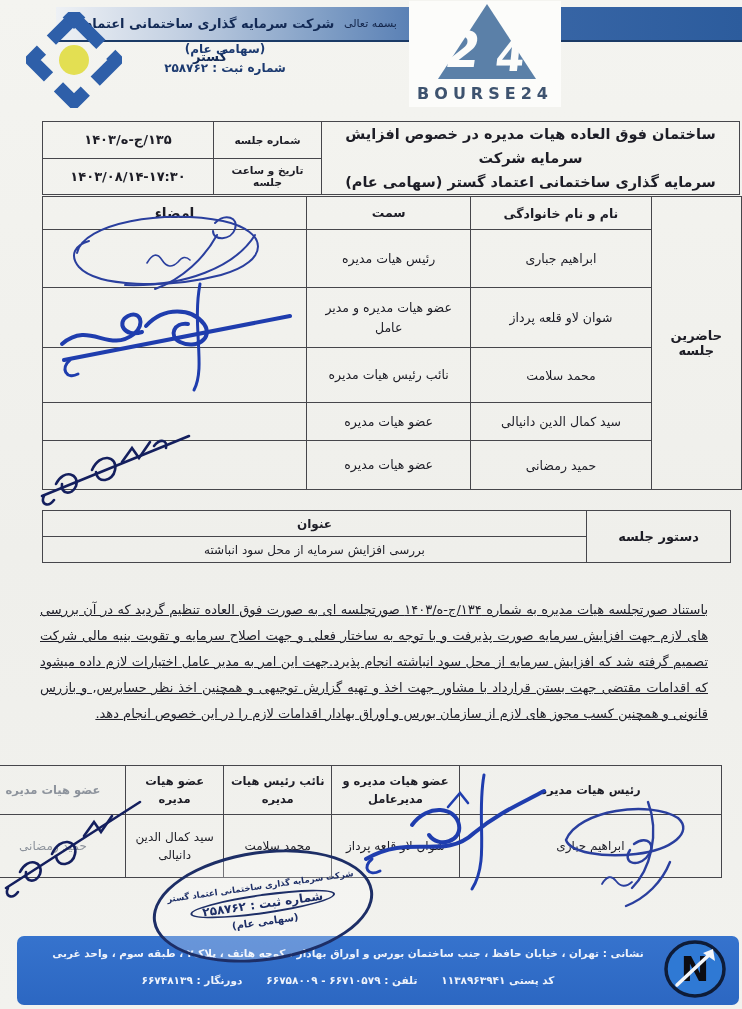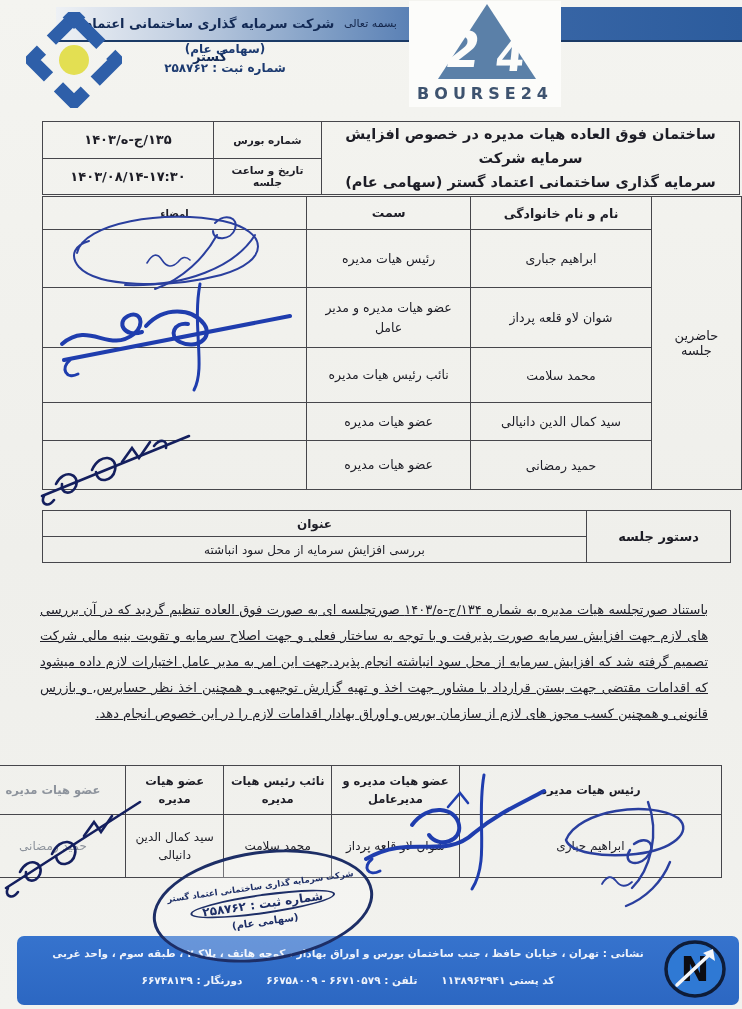--- a/index.html
+++ b/index.html
@@ -143,7 +143,7 @@
         <span style="display:block">ساختمان فوق العاده هیات مدیره در خصوص افزایش سرمایه شرکت</span>
         <span style="display:block">سرمایه گذاری ساختمانی اعتماد گستر (سهامی عام)</span>
       </td>
-      <td class="hdr-label">شماره بورس</td>
+      <td class="hdr-label">شماره جلسه</td>
       <td class="hdr-value">۱۳۵/ج-ه/۱۴۰۳</td>
     </tr>
     <tr>

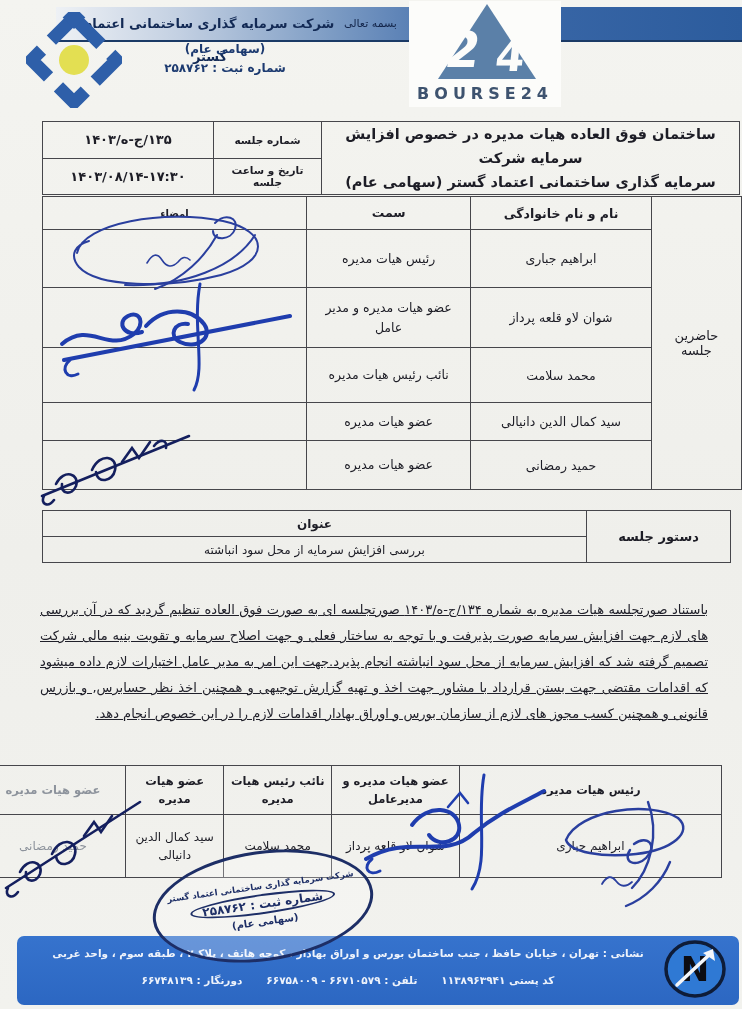--- a/index.html
+++ b/index.html
@@ -54,7 +54,7 @@
   
   .att-table{position:absolute;left:42px;top:196px;}
   .att-label-col{width:78px;font-weight:normal;font-size:13px;}
-  .att-th{font-size:10px;font-weight:bold;height:32px;}
+  .att-th{font-size:14px;font-weight:bold;height:32px;}
   .att-name{width:170px;font-size:12.5px;}
   .att-pos{width:154px;font-size:12.5px;line-height:20px;}
   .att-sig{width:256px;}

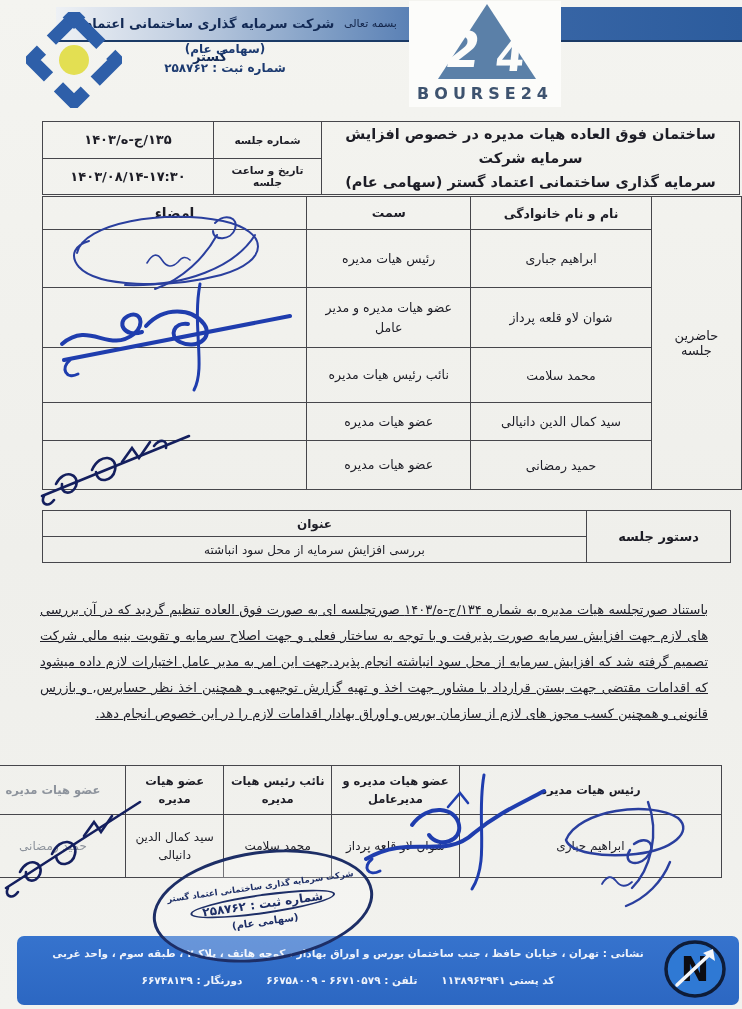--- a/index.html
+++ b/index.html
@@ -53,7 +53,7 @@
   .hdr-value{width:158px;font-size:13px;font-weight:bold;}
   
   .att-table{position:absolute;left:42px;top:196px;}
-  .att-label-col{width:78px;font-weight:normal;font-size:13px;}
+  .att-label-col{width:78px;font-weight:bold;font-size:13px;}
   .att-th{font-size:14px;font-weight:bold;height:32px;}
   .att-name{width:170px;font-size:12.5px;}
   .att-pos{width:154px;font-size:12.5px;line-height:20px;}

